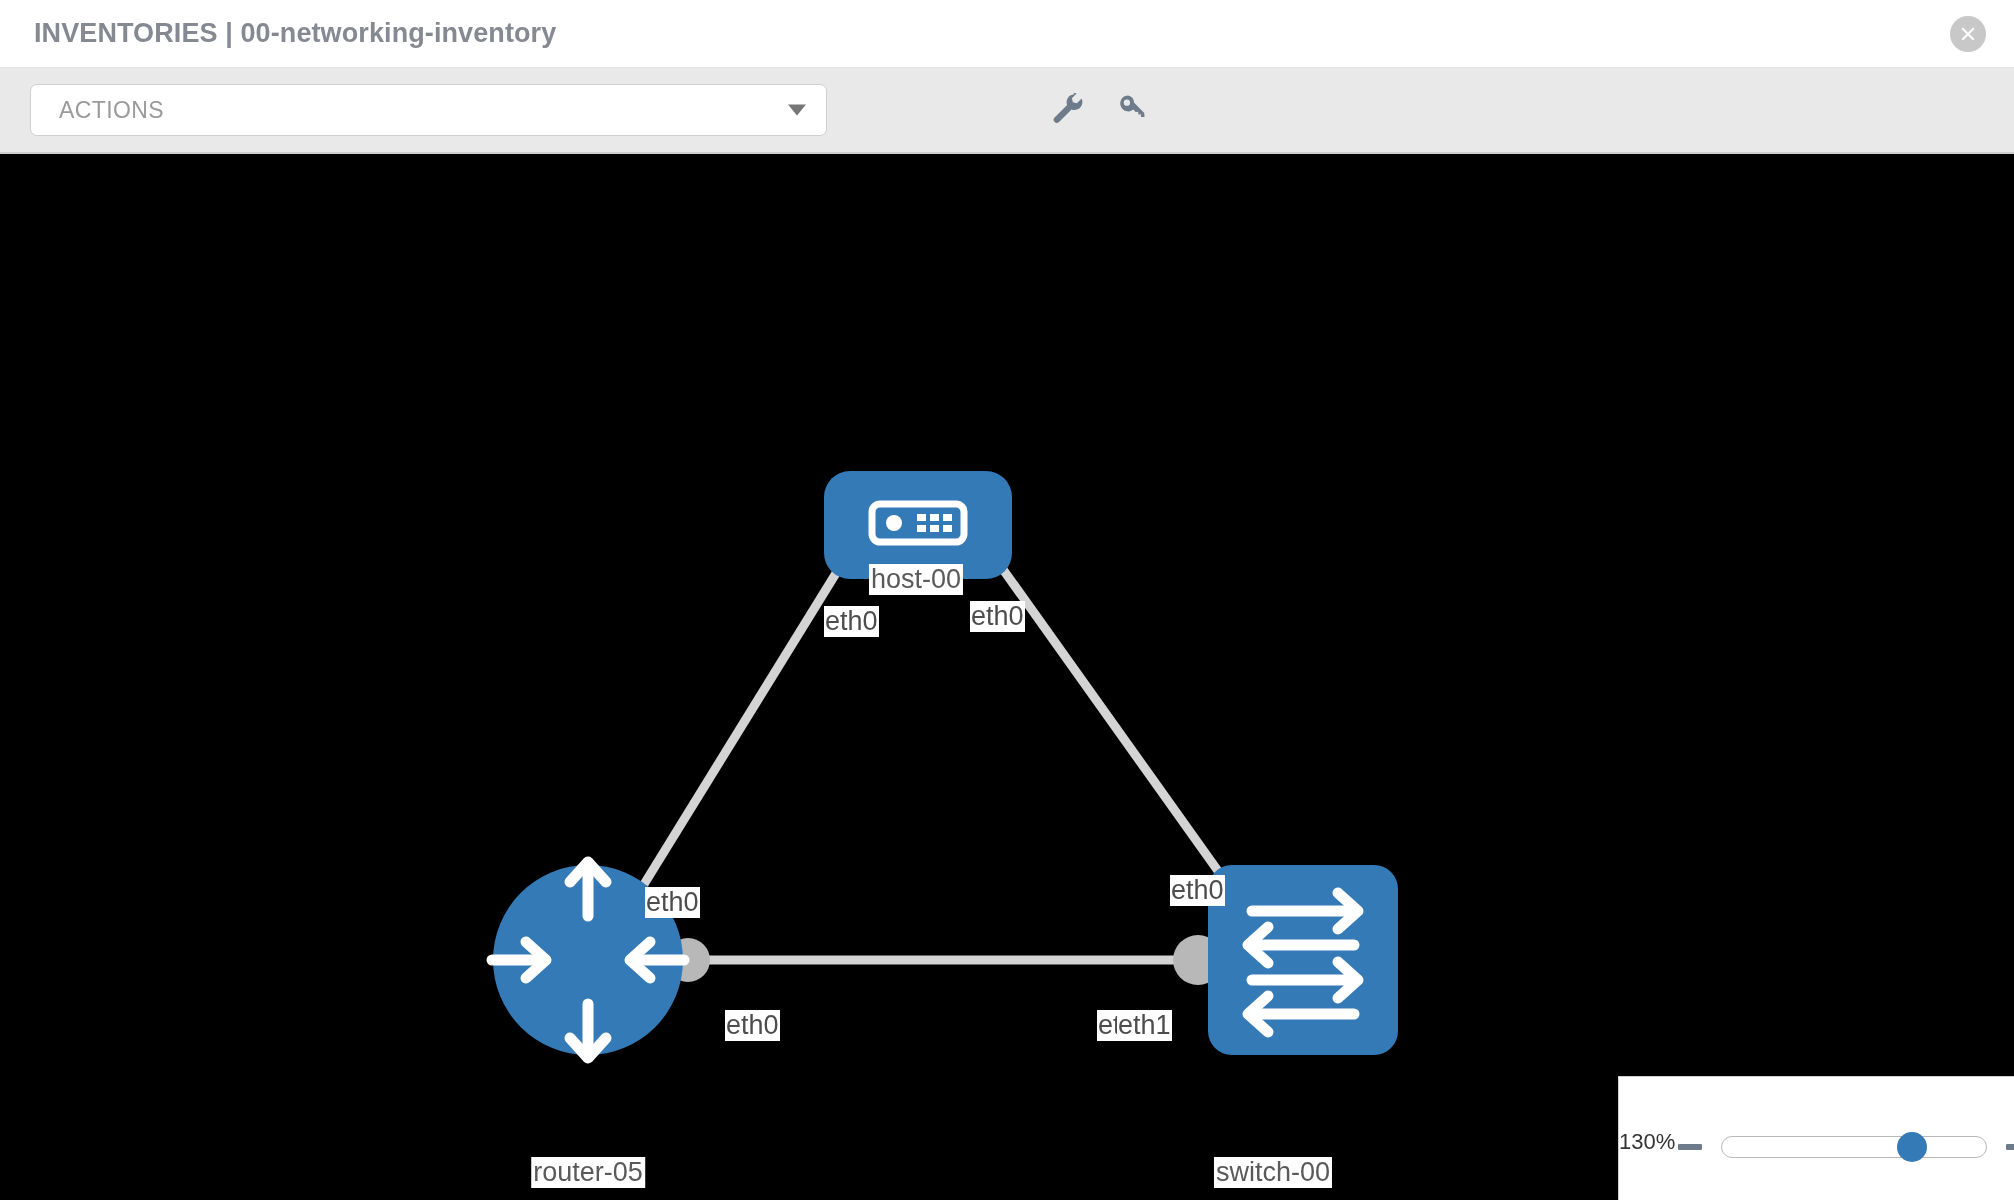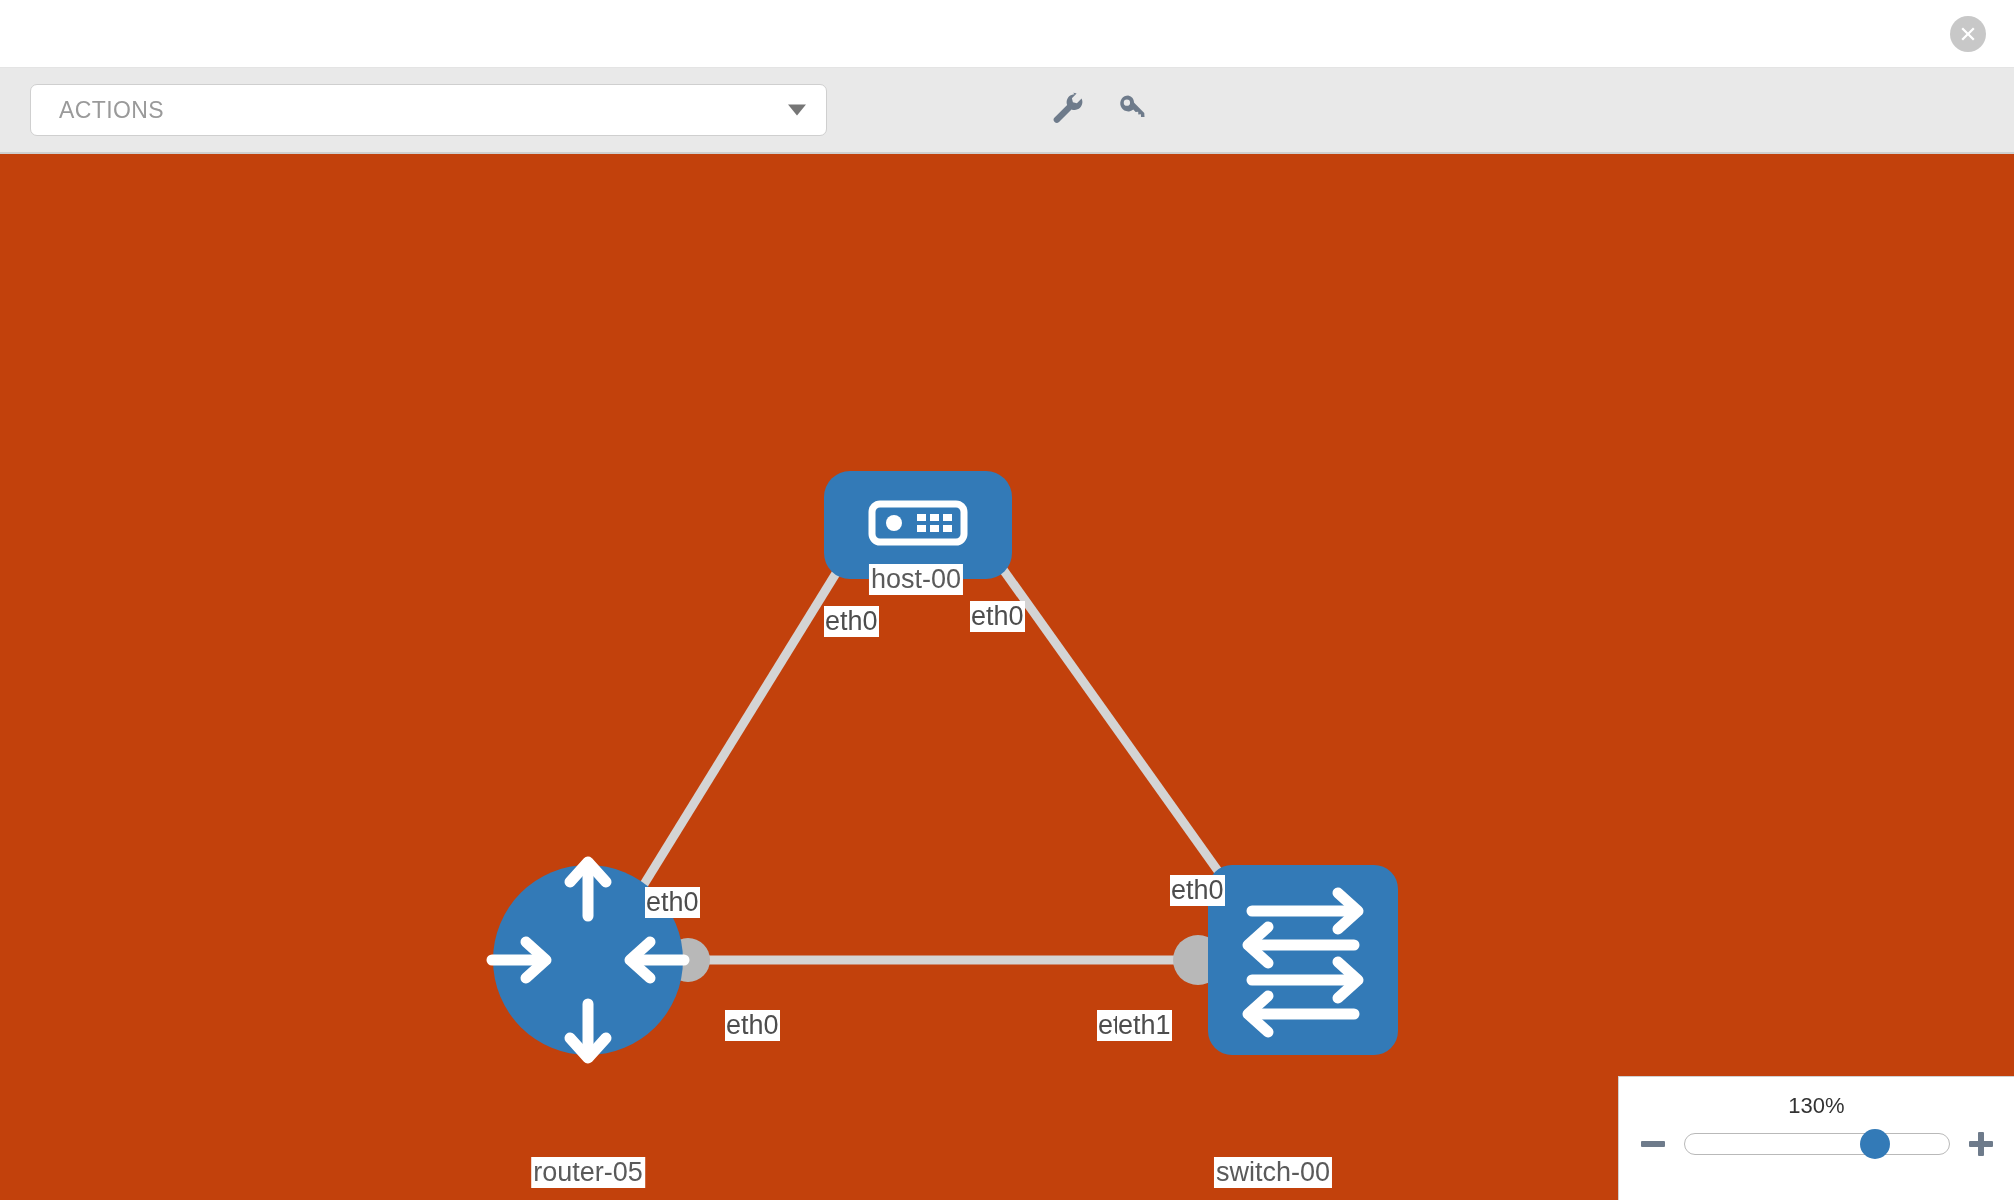--- a/index.html
+++ b/index.html
@@ -216,6 +216,7 @@
 <div id="app">
 
   <div class="titlebar">
+    <div class="title-text">INVENTORIES | 00-networking-inventory</div>
     <div class="close-btn">
       <svg width="22" height="22" viewBox="0 0 22 22" aria-hidden="true">
         <path d="M6 4.4 L11 9.4 L16 4.4 L17.6 6 L12.6 11 L17.6 16 L16 17.6 L11 12.6 L6 17.6 L4.4 16 L9.4 11 L4.4 6 Z" fill="#ffffff"></path>

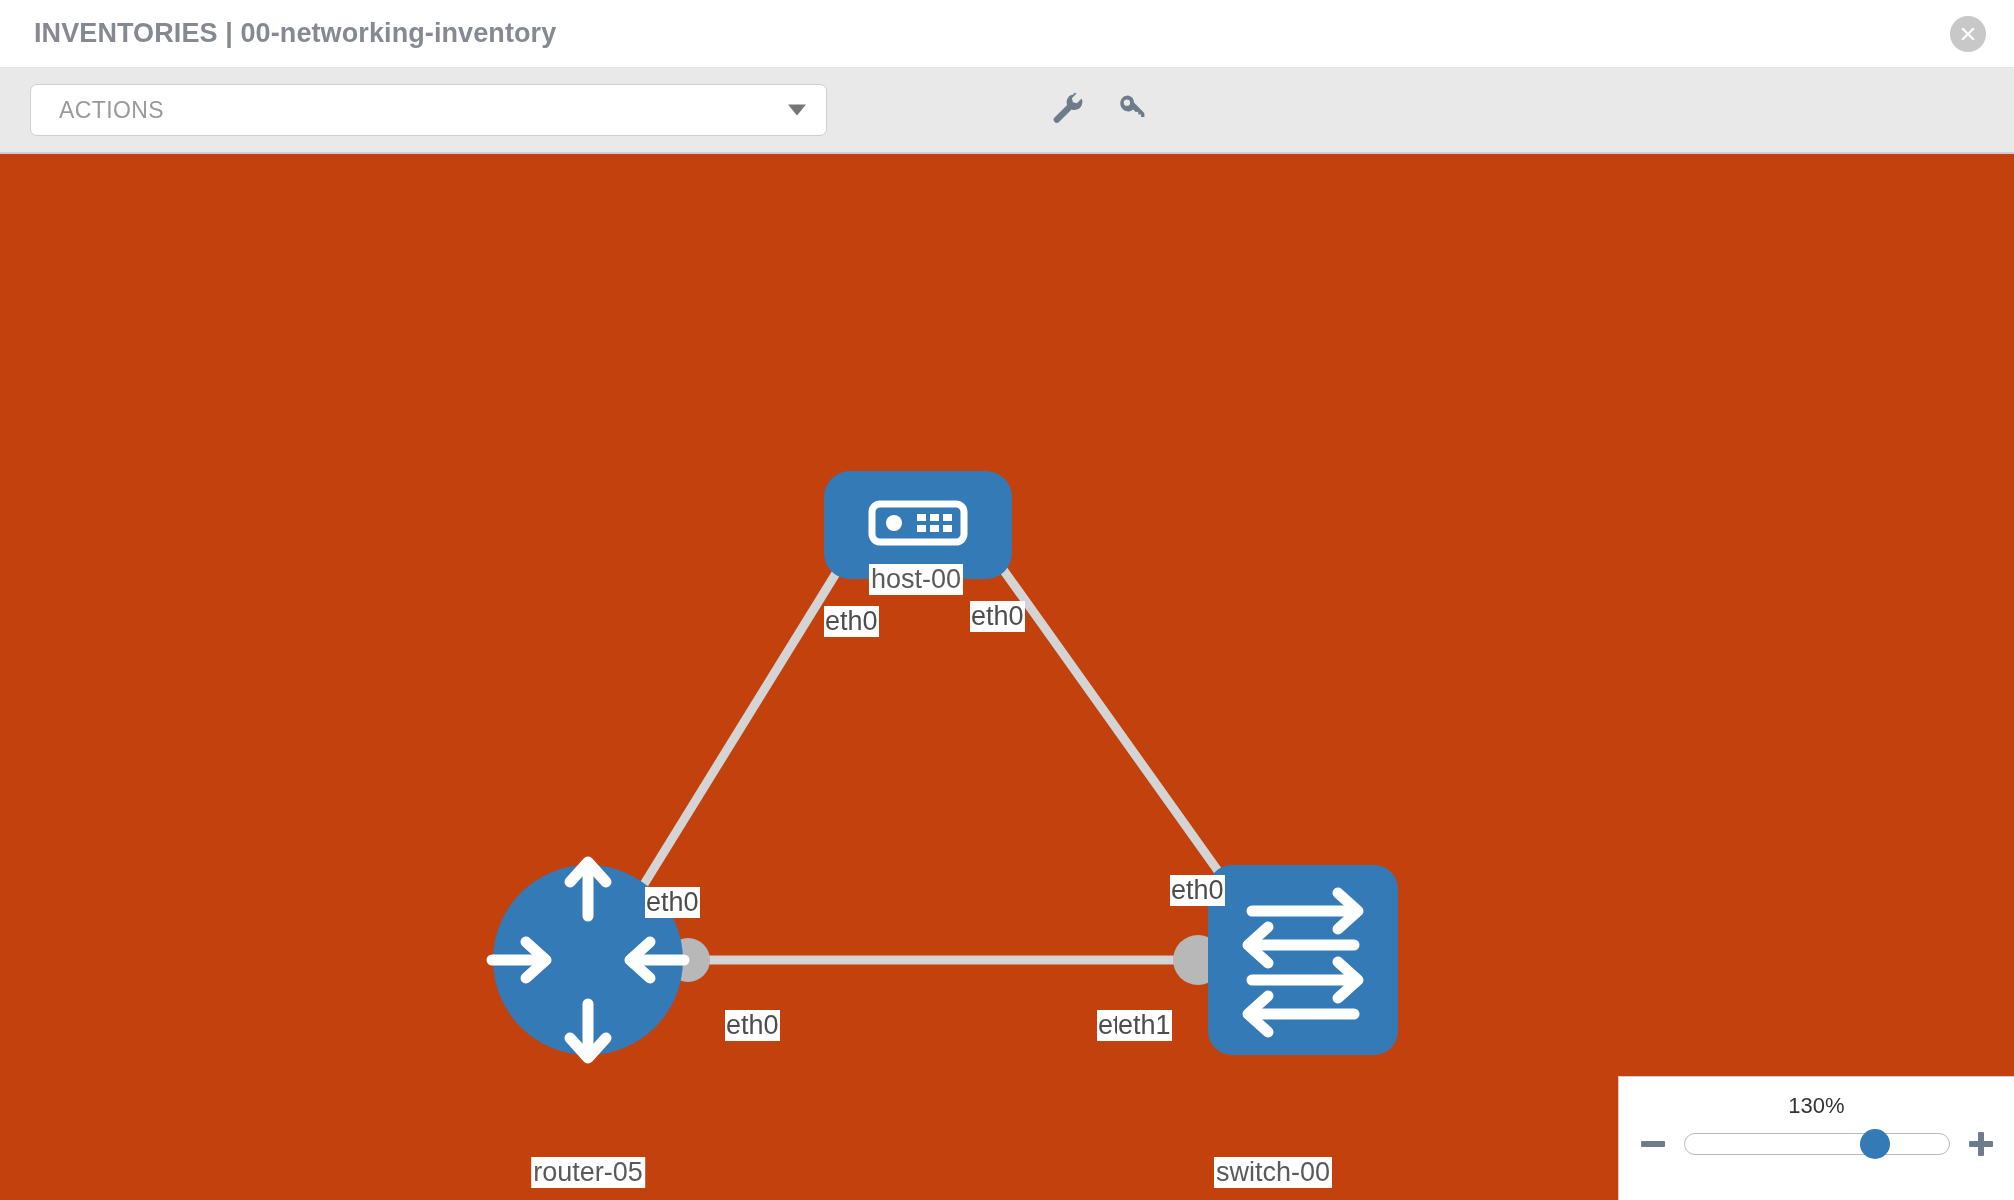--- a/index.html
+++ b/index.html
@@ -111,7 +111,7 @@
   .canvas {
     position: relative;
     flex: 1 1 auto;
-    background: #c2410c;
+    background: #000000;
     overflow: hidden;
     text-align: right;
   }

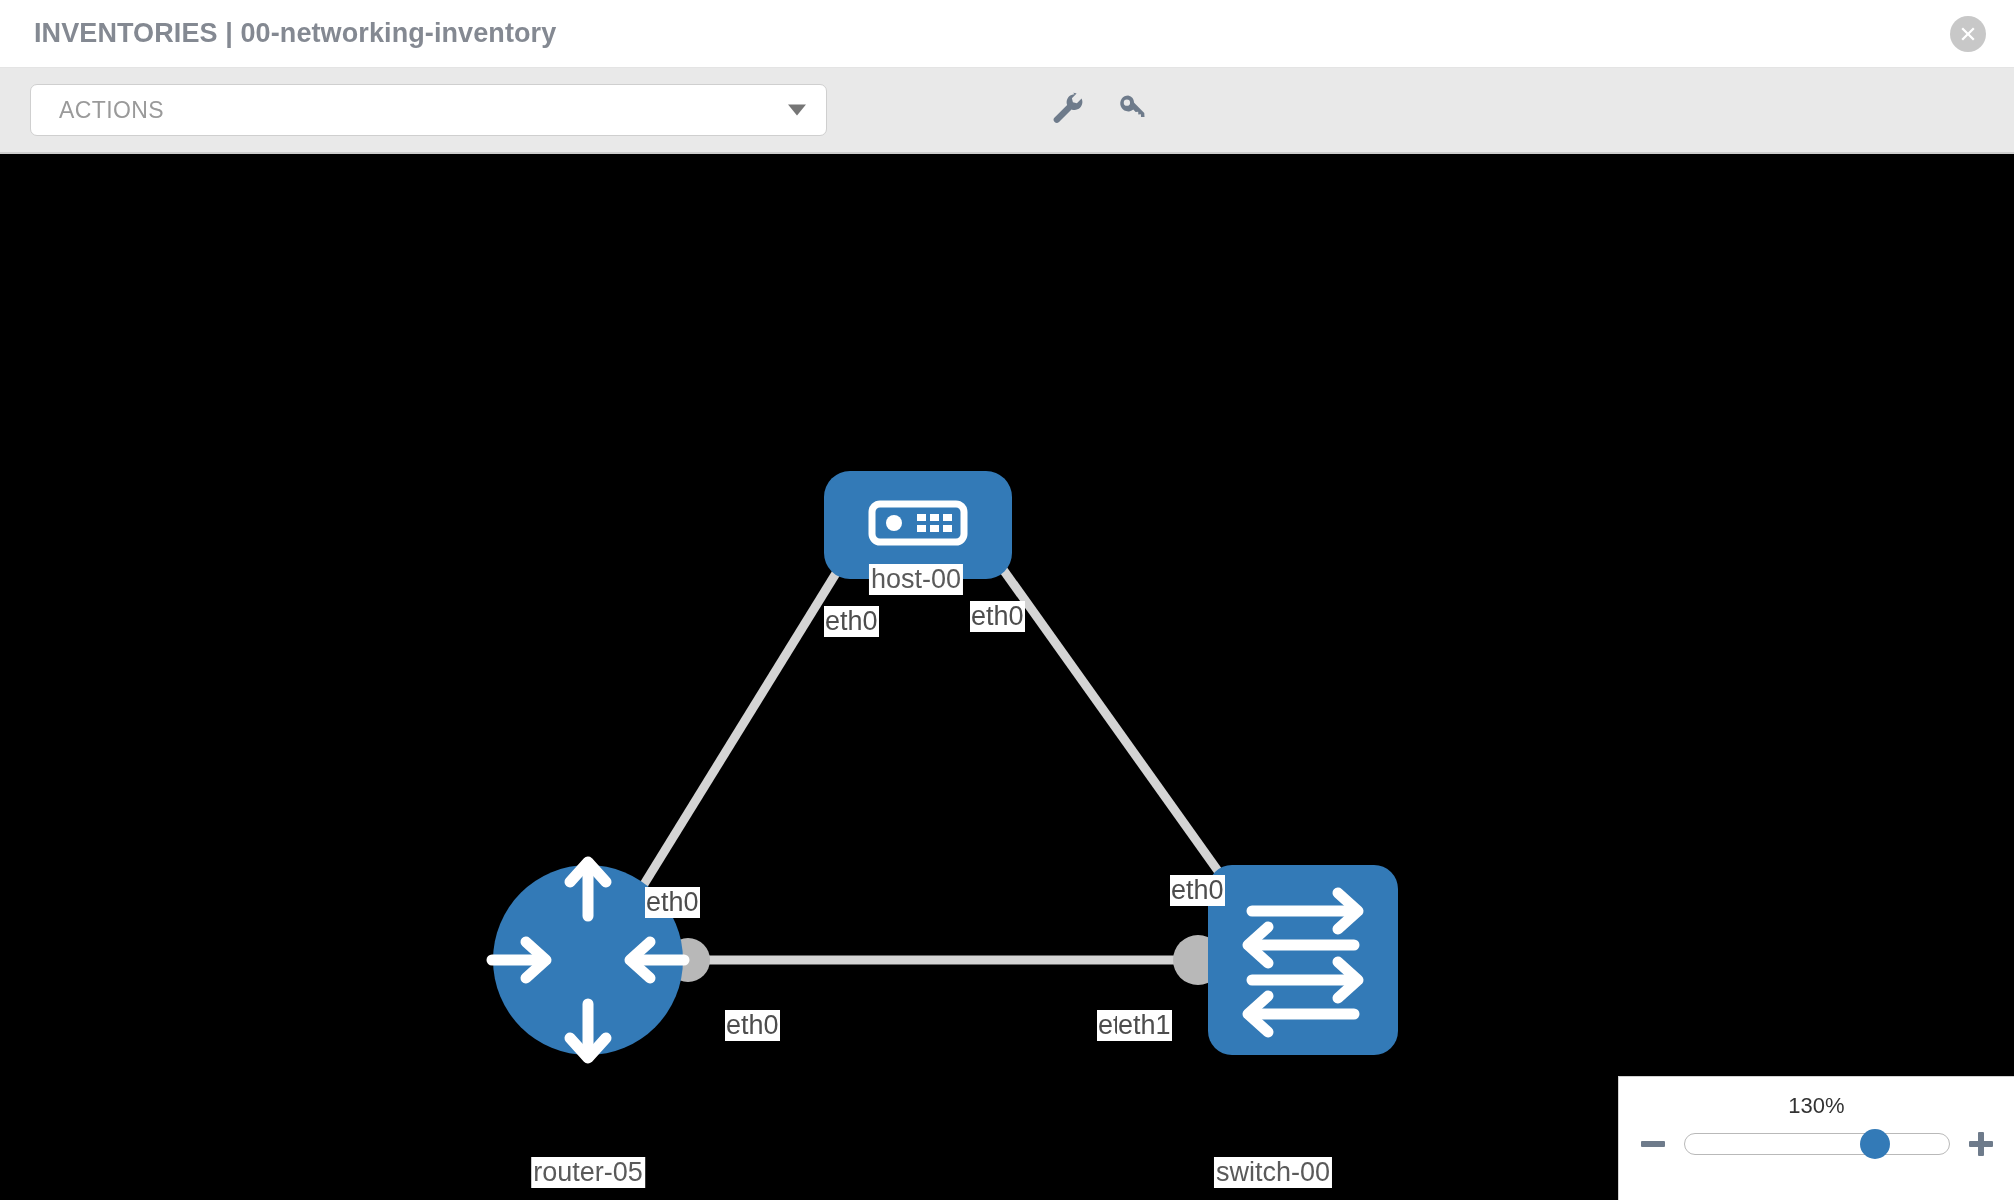--- a/index.html
+++ b/index.html
@@ -153,7 +153,7 @@
     border-top: 1px solid #d0d0d0;
     border-left: 1px solid #d0d0d0;
     display: flex;
-    flex-direction: column;
+    flex-direction: row;
     align-items: center;
     padding-top: 16px;
   }

